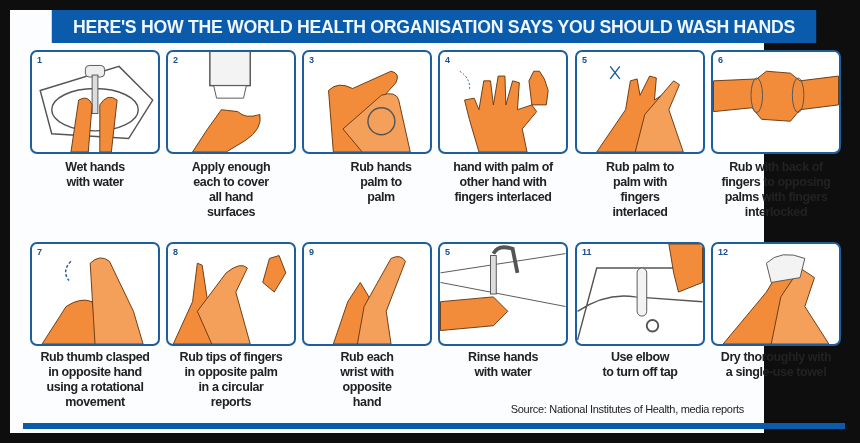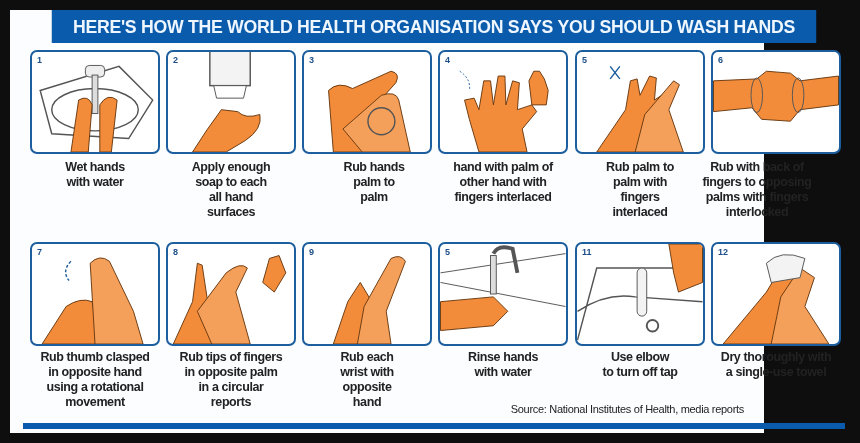--- a/index.html
+++ b/index.html
@@ -64,7 +64,7 @@
       <circle cx="80" cy="72" r="14" fill="none" stroke="#555" stroke-width="1.5"></circle>
     </svg>
   </div>
-  <div class="caption" style="left:294px;top:150px">
+  <div class="caption" style="left:301px;top:150px">
     <div>Rub hands</div>
       <div>palm to</div>
       <div>palm</div>

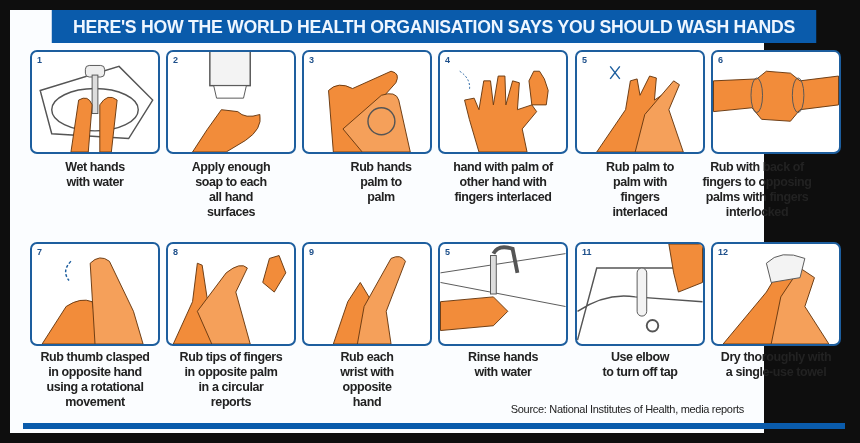--- a/index.html
+++ b/index.html
@@ -107,7 +107,7 @@
       <ellipse cx="88" cy="45" rx="6" ry="18" fill="none" stroke="#555"></ellipse>
     </svg>
   </div>
-  <div class="caption" style="left:677px;top:150px">
+  <div class="caption" style="left:696px;top:150px">
     <div>Rub with back of</div>
       <div>fingers to opposing</div>
       <div>palms with fingers</div>

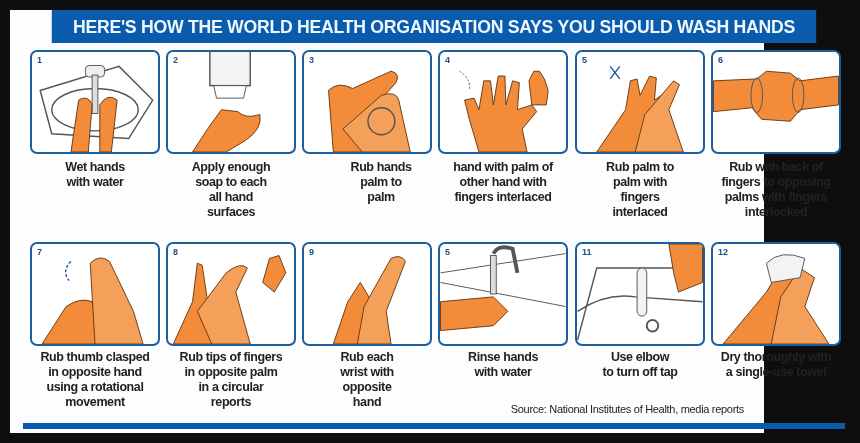--- a/index.html
+++ b/index.html
@@ -51,7 +51,7 @@
   </div>
   <div class="caption" style="left:151px;top:150px">
     <div>Apply enough</div>
-      <div>soap to each</div>
+      <div>each to cover</div>
       <div>all hand</div>
       <div>surfaces</div>
   </div>

